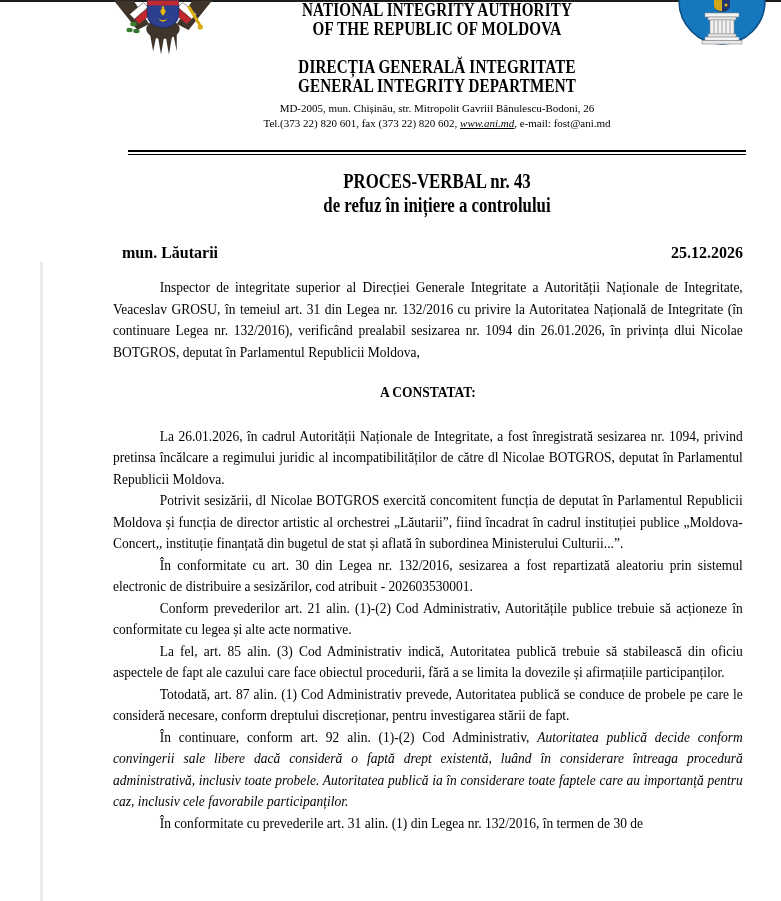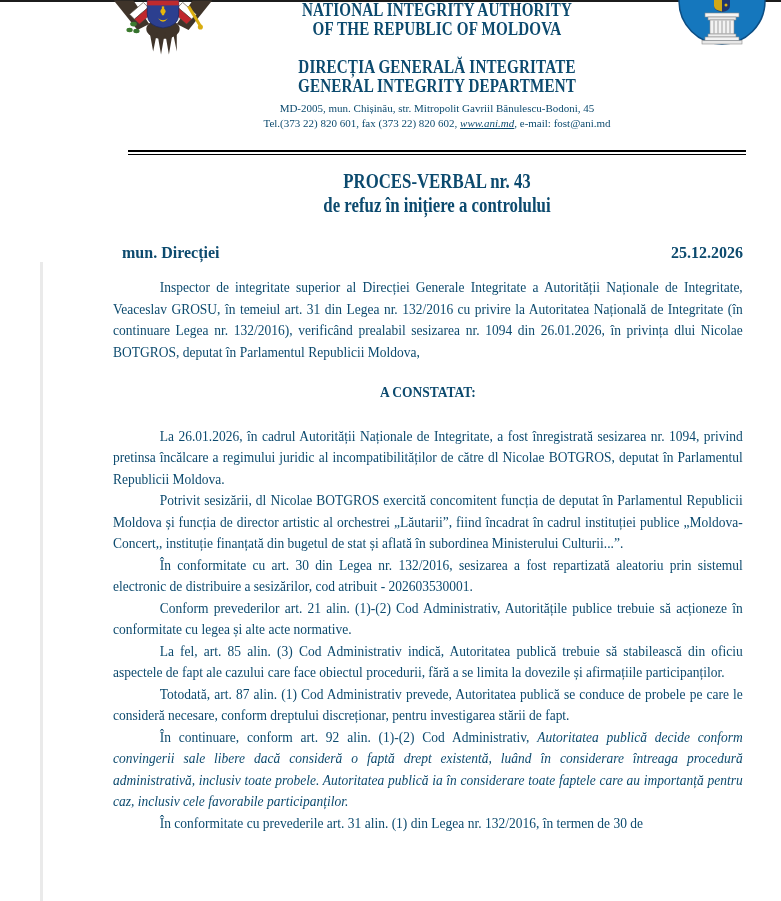--- a/index.html
+++ b/index.html
@@ -9,7 +9,7 @@
     background:#ffffff;
     overflow:hidden;
     font-family:"Liberation Serif","DejaVu Serif",serif;
-    color:#0c4a6e;
+    color:#000000;
   }
   .scan-edge-top{position:absolute;left:0;top:0;width:781px;height:2px;background:#1c1c1c;}
   .scan-line{position:absolute;left:40px;top:262px;width:3px;height:639px;background:#dedede;opacity:.65;}

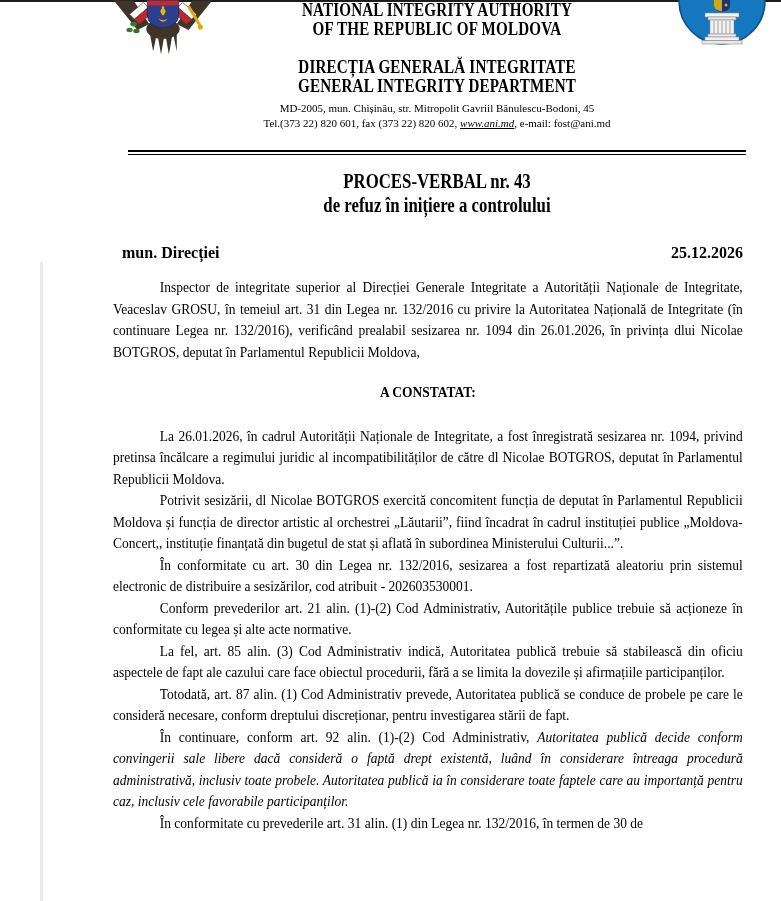--- a/index.html
+++ b/index.html
@@ -121,7 +121,7 @@
   </div>
 
   <div class="address">
-    <div>MD-2005, mun. Chișinău, str. Mitropolit Gavriil Bănulescu-Bodoni, 45</div>
+    <div>MD-2005, mun. Chișinău, str. Mitropolit Gavriil Bănulescu-Bodoni, 26</div>
     <div><span>Tel.(373 22) 820 601, fax (373 22) 820 602, </span><span class="link">www.ani.md</span><span>, e-mail: fost@ani.md</span></div>
   </div>
 

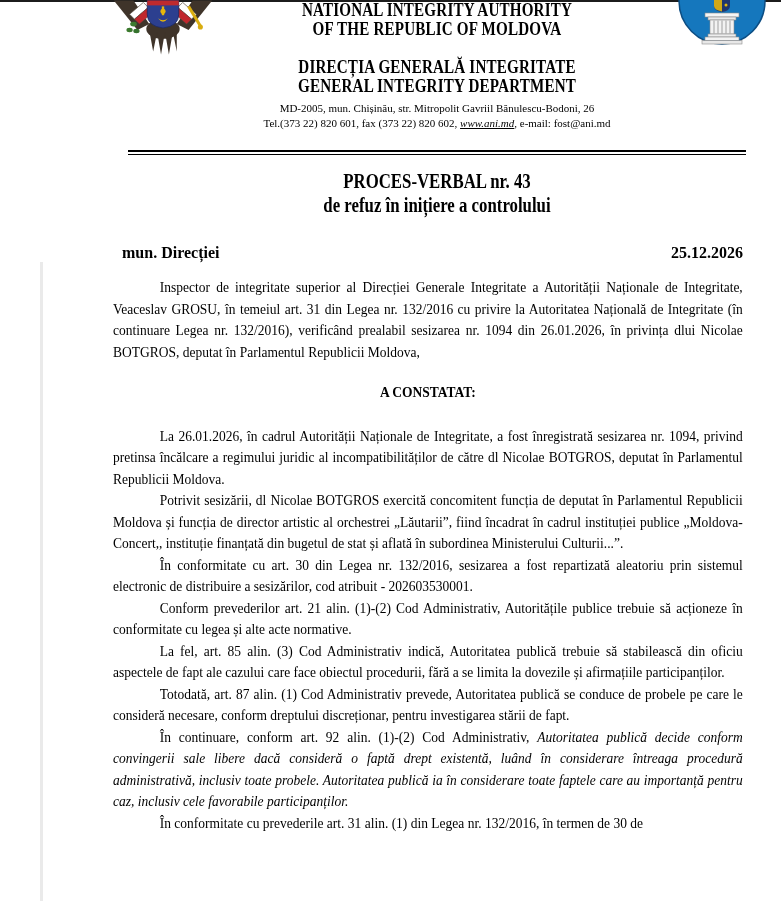--- a/index.html
+++ b/index.html
@@ -133,7 +133,7 @@
   </div>
 
   <div class="meta">
-    <span>mun. Direcției</span>
+    <span>mun. Lăutarii</span>
     <span>25.12.2026</span>
   </div>
 

